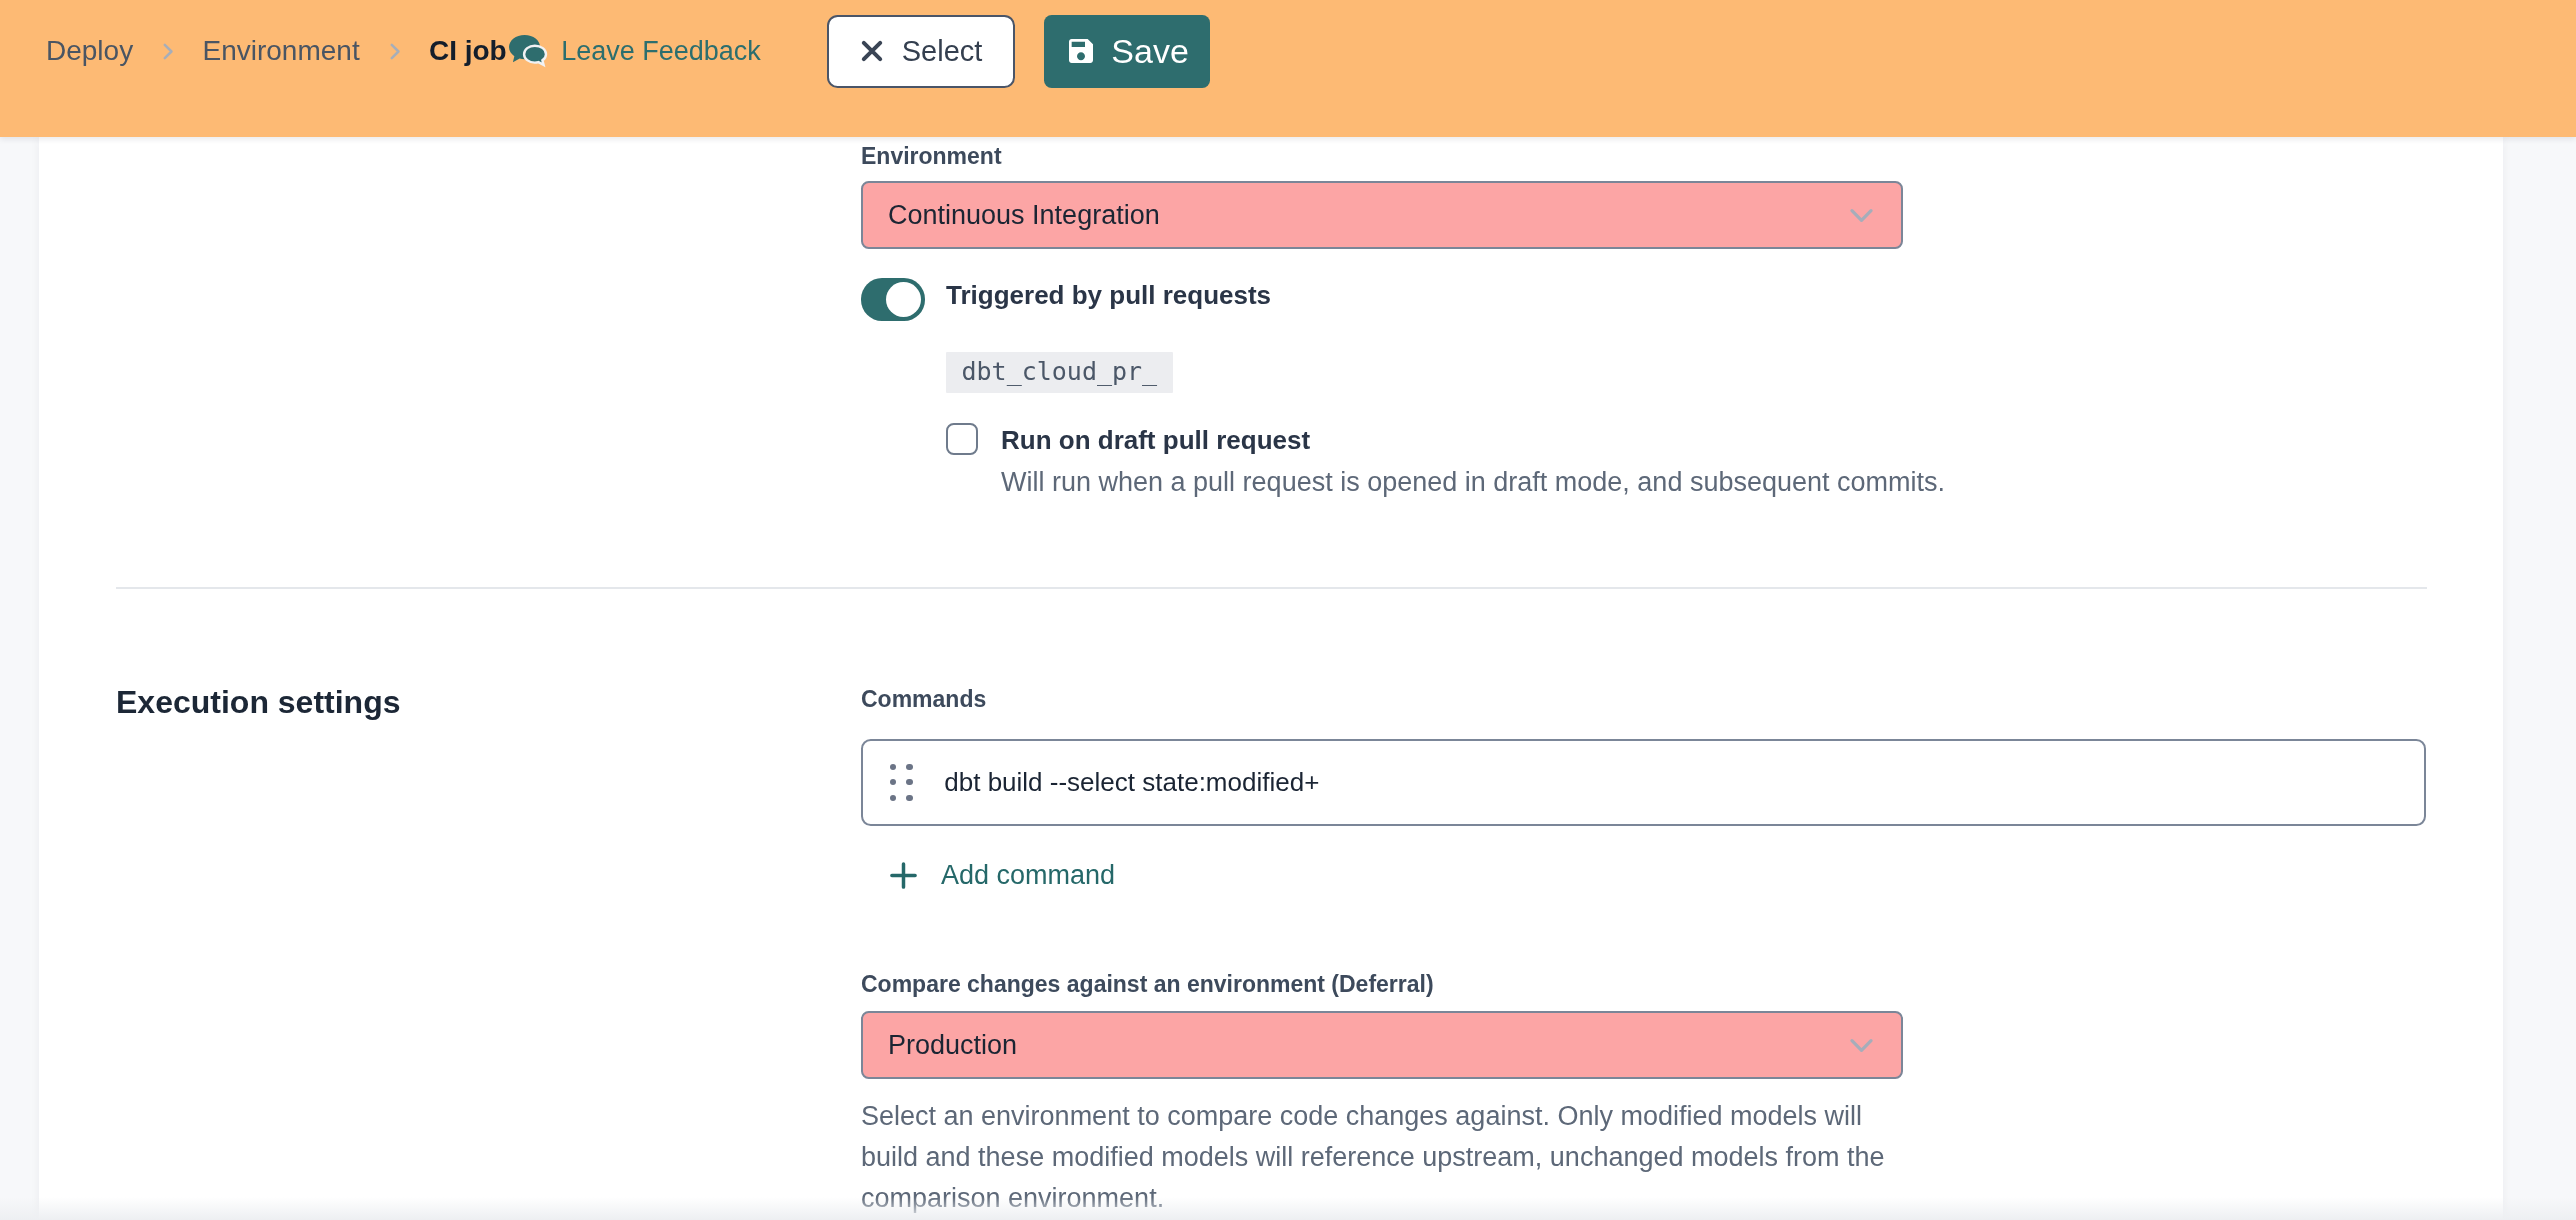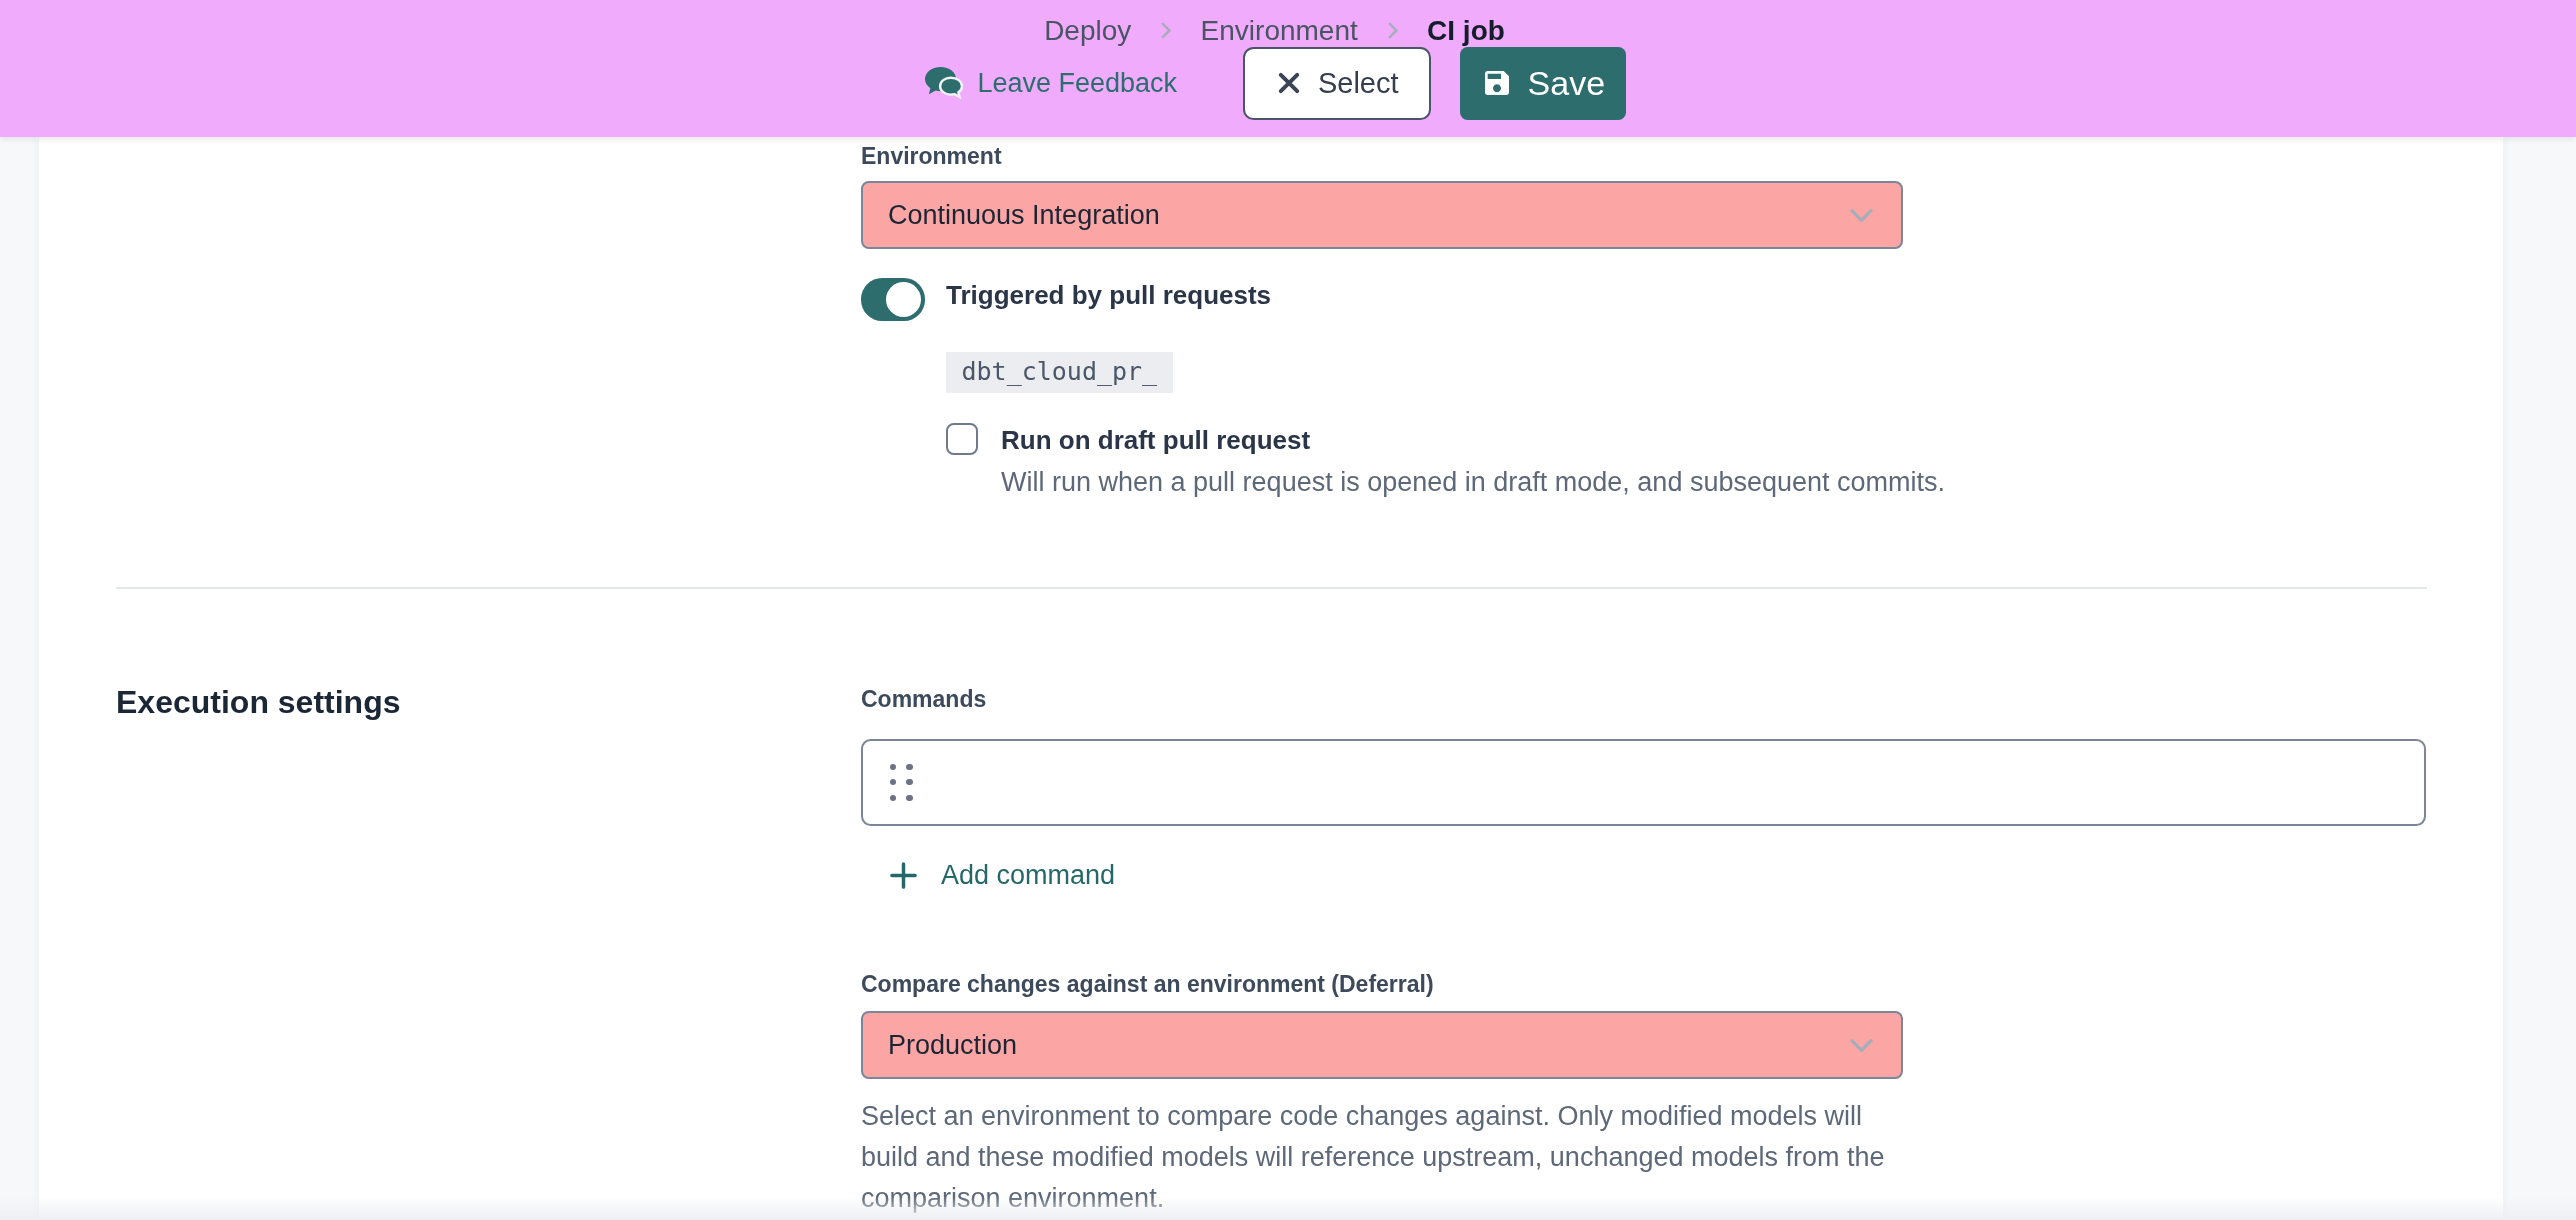--- a/index.html
+++ b/index.html
@@ -14,10 +14,10 @@
   
   .topbar {
     position:absolute; top:0; left:0; width:2576px; height:137px;
-    background:#f0abfc;
+    background:#fdba74;
     box-shadow:0 1.9px 5.8px rgba(25,34,48,.10);
     display:flex; align-items:center; justify-content:flex-start;
-    padding:14.5px 73px 49px 46px; z-index:5;flex-direction:column;
+    padding:14.5px 73px 49px 46px; z-index:5;
   }
   .breadcrumb { display:flex; align-items:center; font-size:28px; color:#4a5563; }
   .crumb { cursor:pointer; }

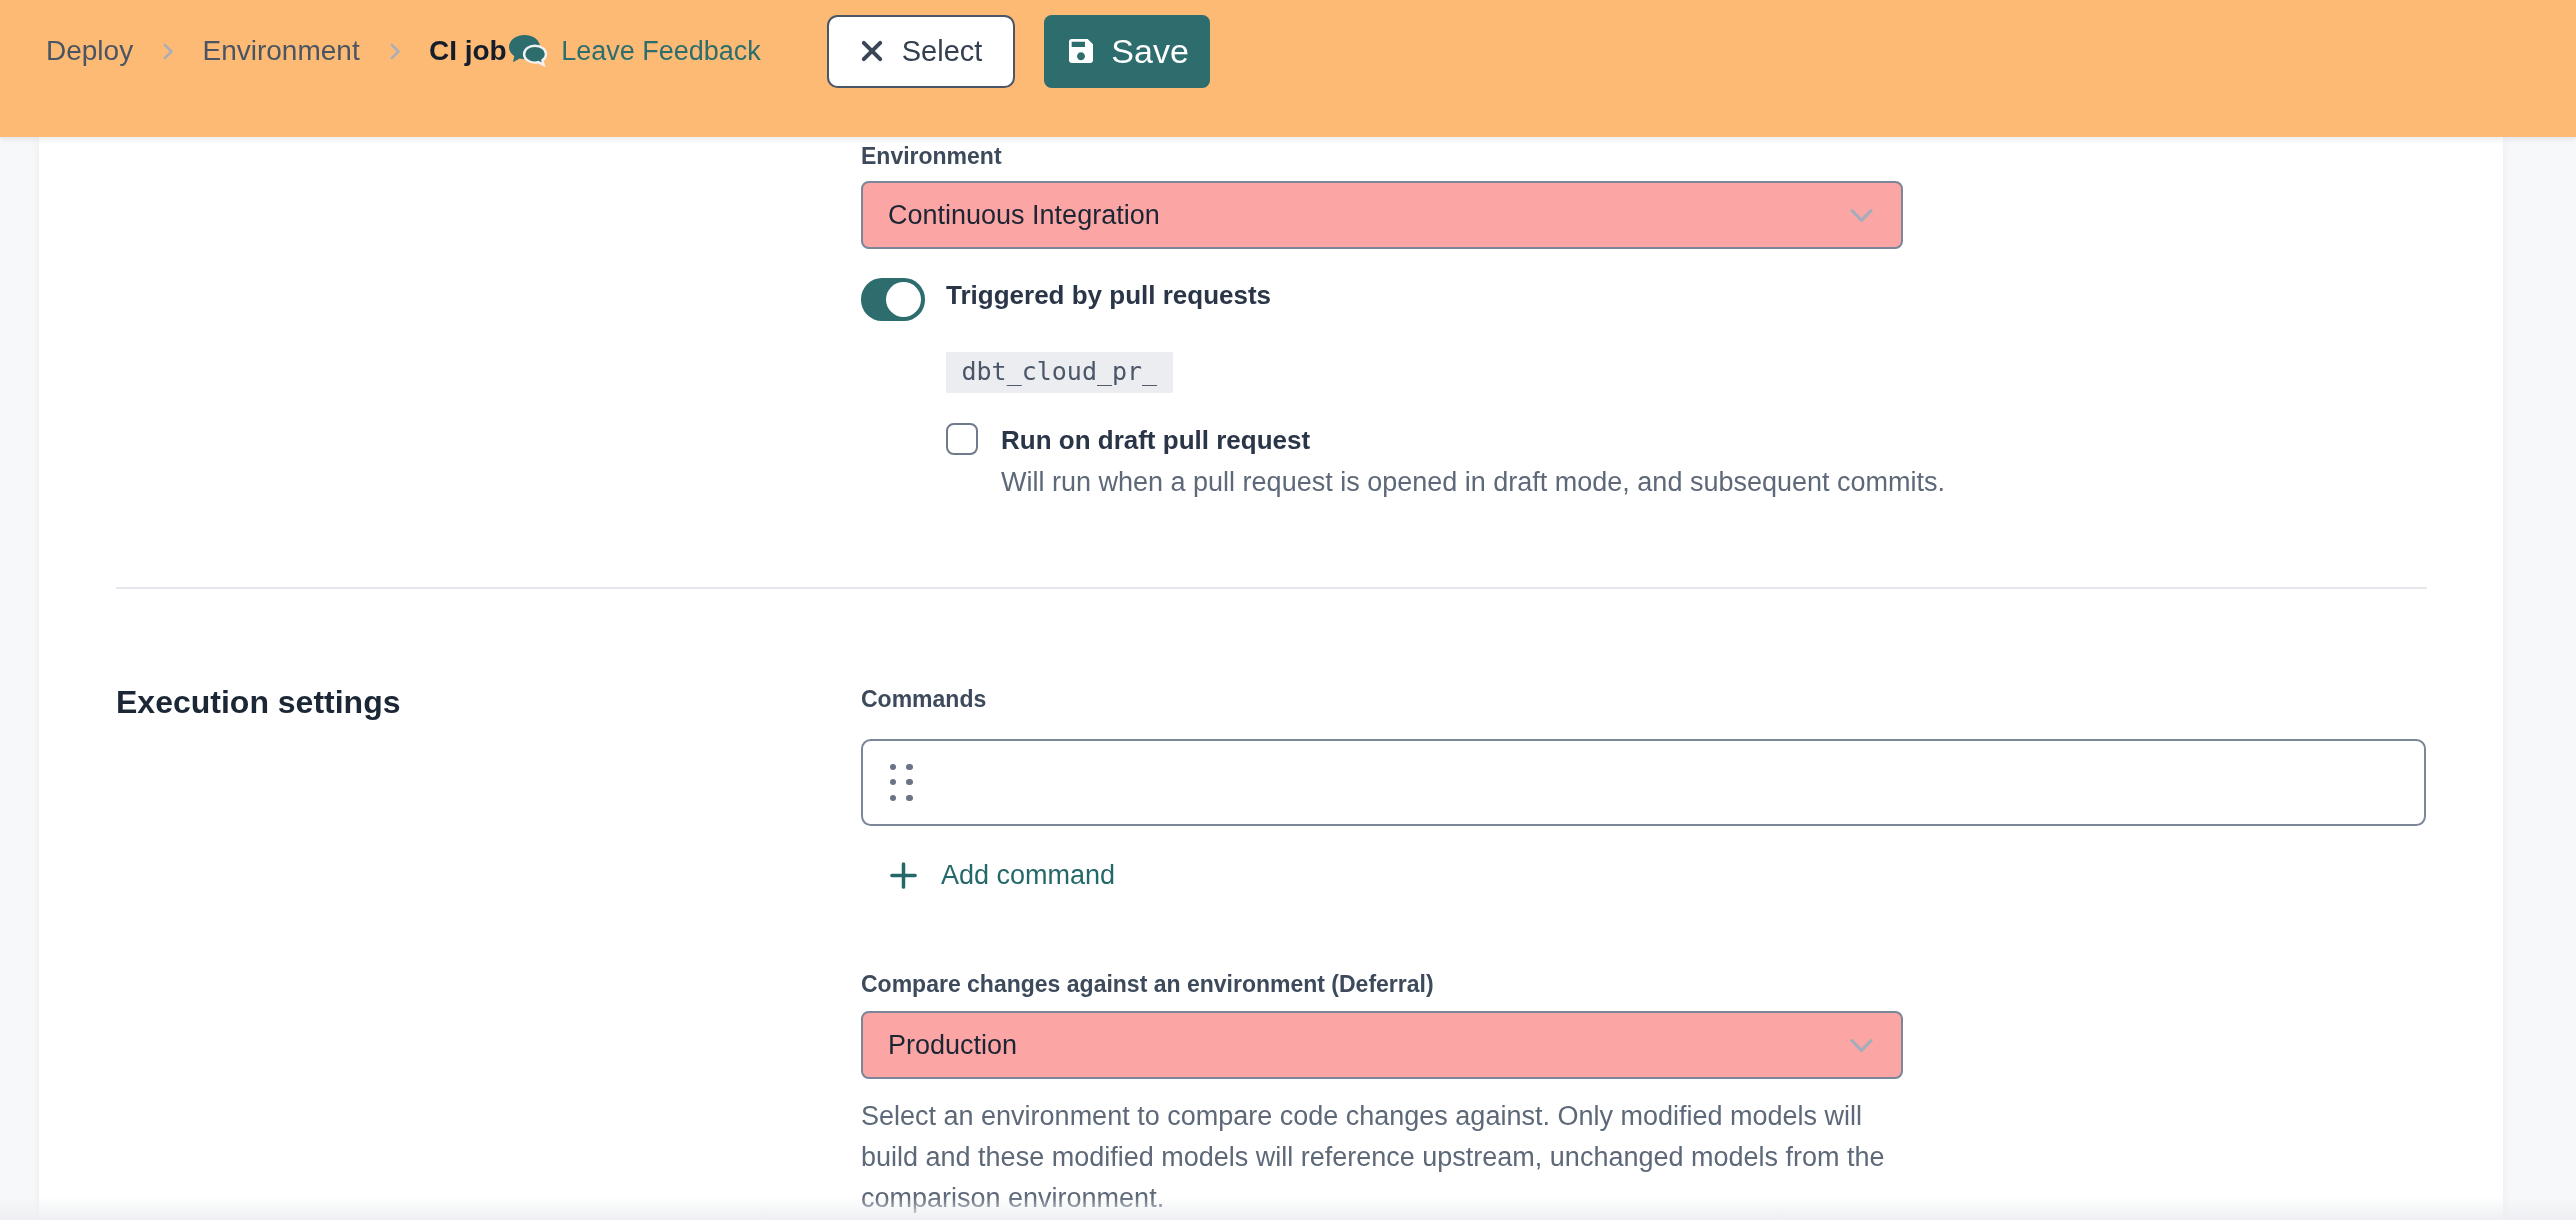--- a/index.html
+++ b/index.html
@@ -197,6 +197,7 @@
           <i></i>
           <i></i>
       </span>
+      <input class="command-input" type="text" value="dbt build --select state:modified+" style="">
     </div>
 
     <button class="add-command">

